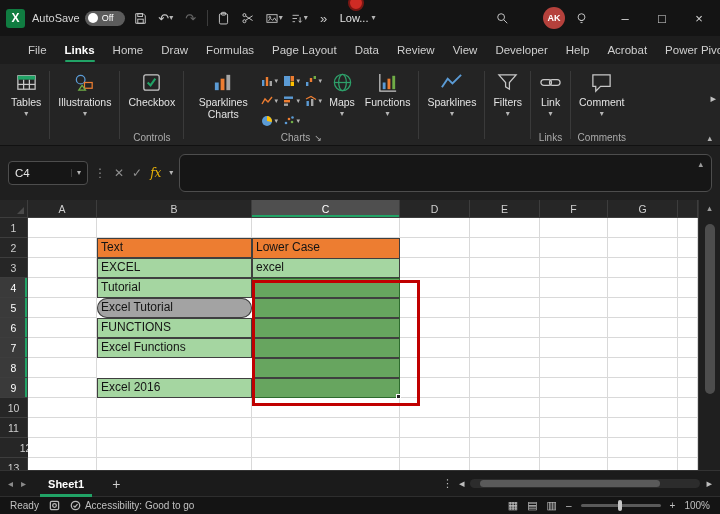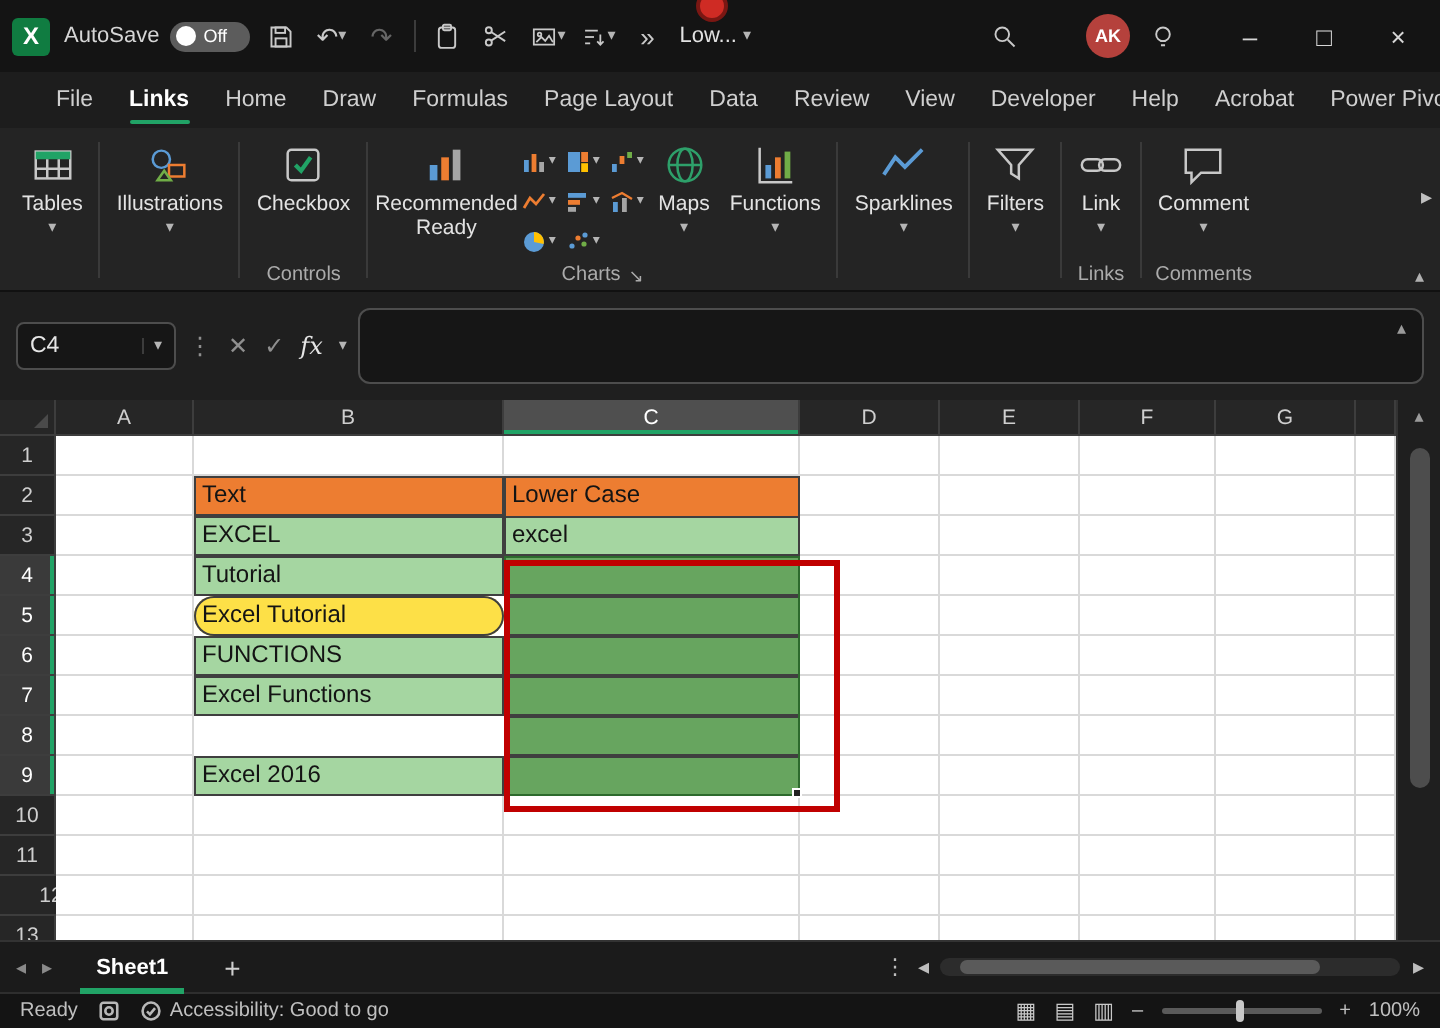--- a/index.html
+++ b/index.html
@@ -292,7 +292,7 @@
               <rect x="9" y="8" width="4" height="12" fill="#ed7d31" stroke="none"></rect>
               <rect x="15" y="4" width="4" height="16" fill="#a5a5a5" stroke="none"></rect>
             </svg>
-          <span>Recommended Ready</span>
+          <span>Sparklines Charts</span>
         </div>
         <div class="minigrid">
           <span class="mini">

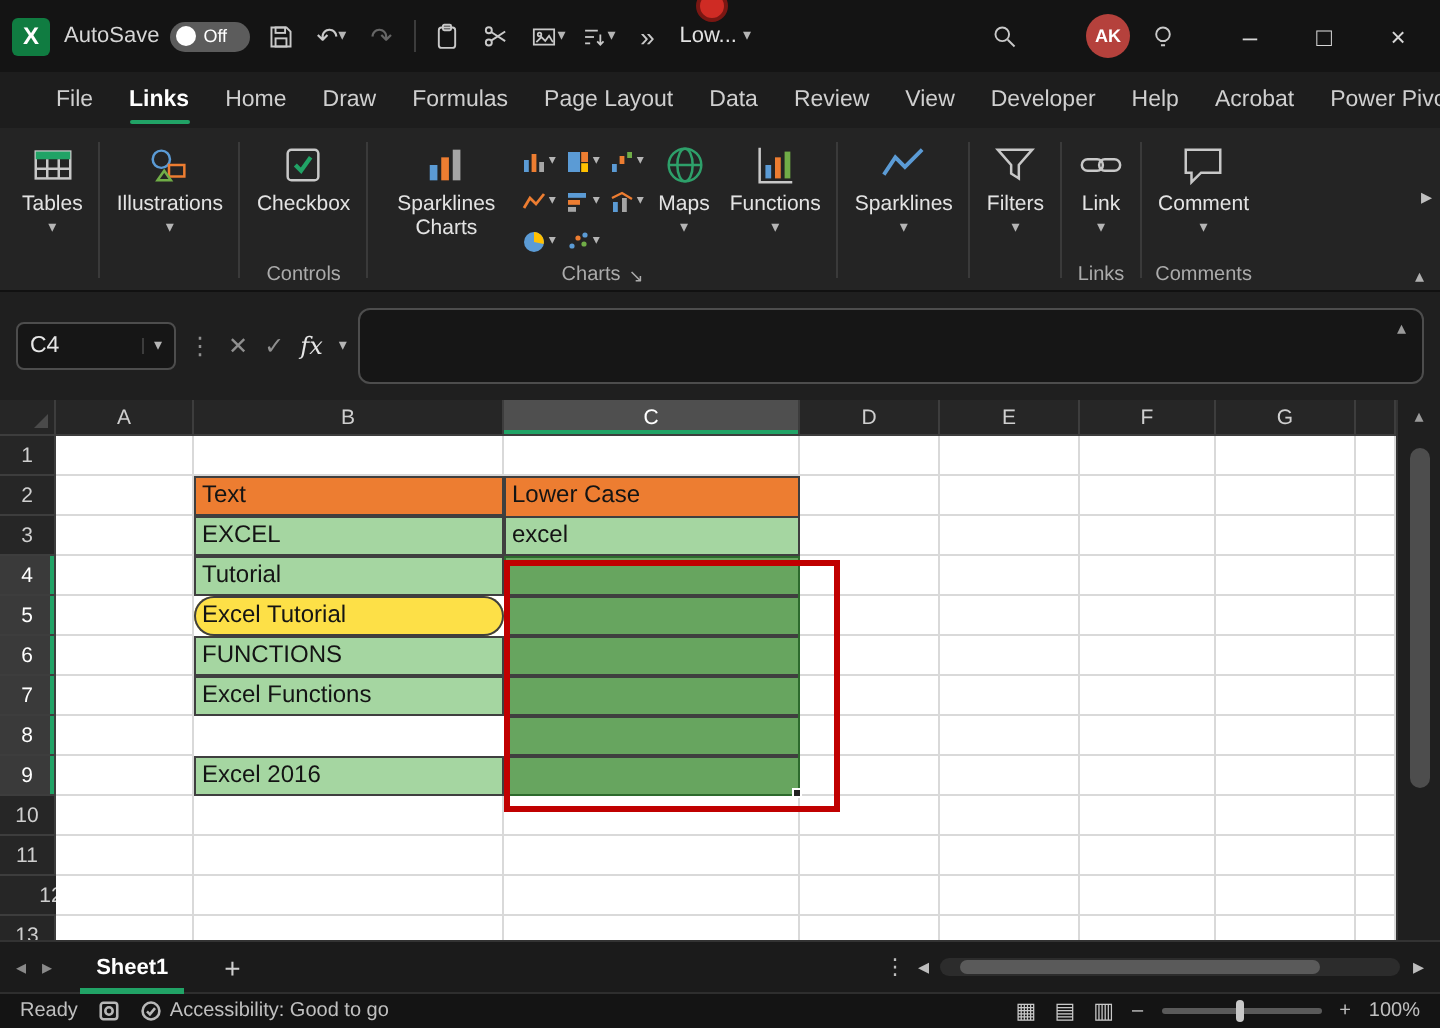--- a/index.html
+++ b/index.html
@@ -67,7 +67,7 @@
     display:flex; align-items:center; padding:0 6px; color:#e6e6e6; font-size:11.5px; gap:6px; }
   .namebox .nb-caret { margin-left:auto; border-left:1px solid #3c3c3c; padding-left:5px; }
   .fx-btns { display:flex; align-items:center; gap:8px; color:#8f8f8f; font-size:12px; }
-  .fx { font-family:"DejaVu Serif", serif; font-style:italic; color:#e5e5e5; }
+  .fx { font-family:"DejaVu Serif", serif; font-style:italic; color:#eab308; }
   .formula-input { flex:1; height:38px; background:#161616; border:1px solid #4d4d4d; border-radius:6px;
     display:flex; align-items:center; color:#e6e6e6; font-size:12px; padding:0 8px; position:relative; }
   .formula-input .expand { position:absolute; right:8px; top:4px; color:#9a9a9a; font-size:9px; }

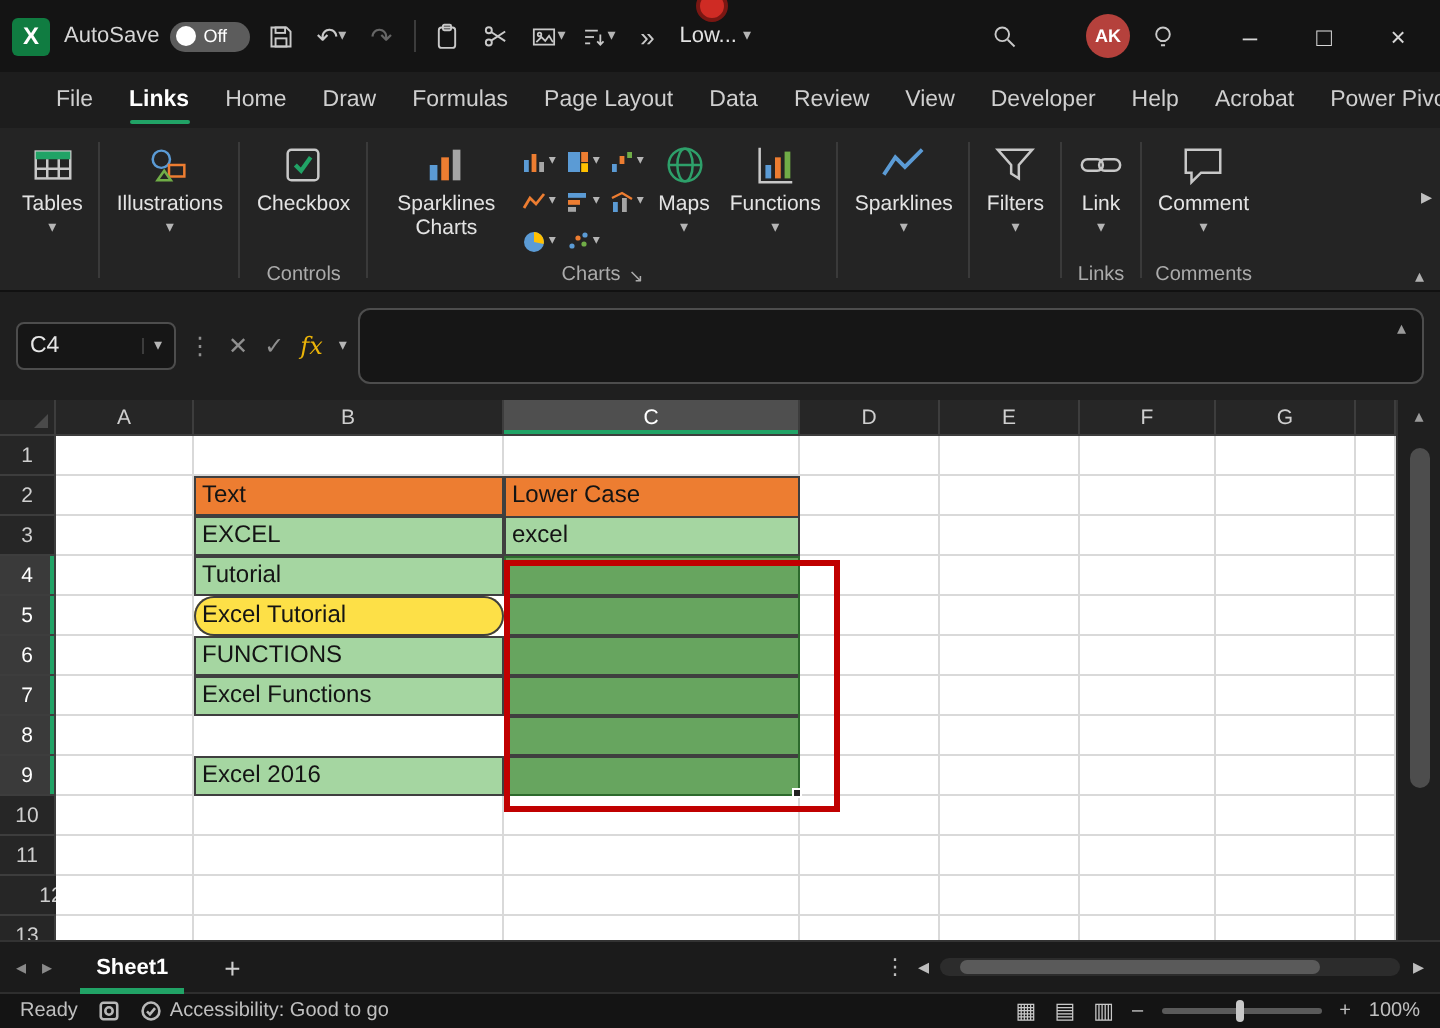--- a/index.html
+++ b/index.html
@@ -512,7 +512,7 @@
         <div class="cell" style="left: 678px; top: 78px; width: 20px; height: 20px;"></div>
         <div class="row-header hl" style="left: 0px; top: 98px; width: 28px; height: 20px;">5</div>
         <div class="cell" style="left: 28px; top: 98px; width: 69px; height: 20px;"></div>
-        <div class="cell filled" style="left: 97px; top: 98px; width: 155px; height: 20px; background: #fde047; border-radius: 10px;">Excel Tutorial</div>
+        <div class="cell filled" style="left: 97px; top: 98px; width: 155px; height: 20px; background: #a3a3a3; border-radius: 10px;">Excel Tutorial</div>
         <div class="cell filled" style="left: 252px; top: 98px; width: 148px; height: 20px; background: rgb(103, 165, 95);"></div>
         <div class="cell" style="left: 400px; top: 98px; width: 70px; height: 20px;"></div>
         <div class="cell" style="left: 470px; top: 98px; width: 70px; height: 20px;"></div>

